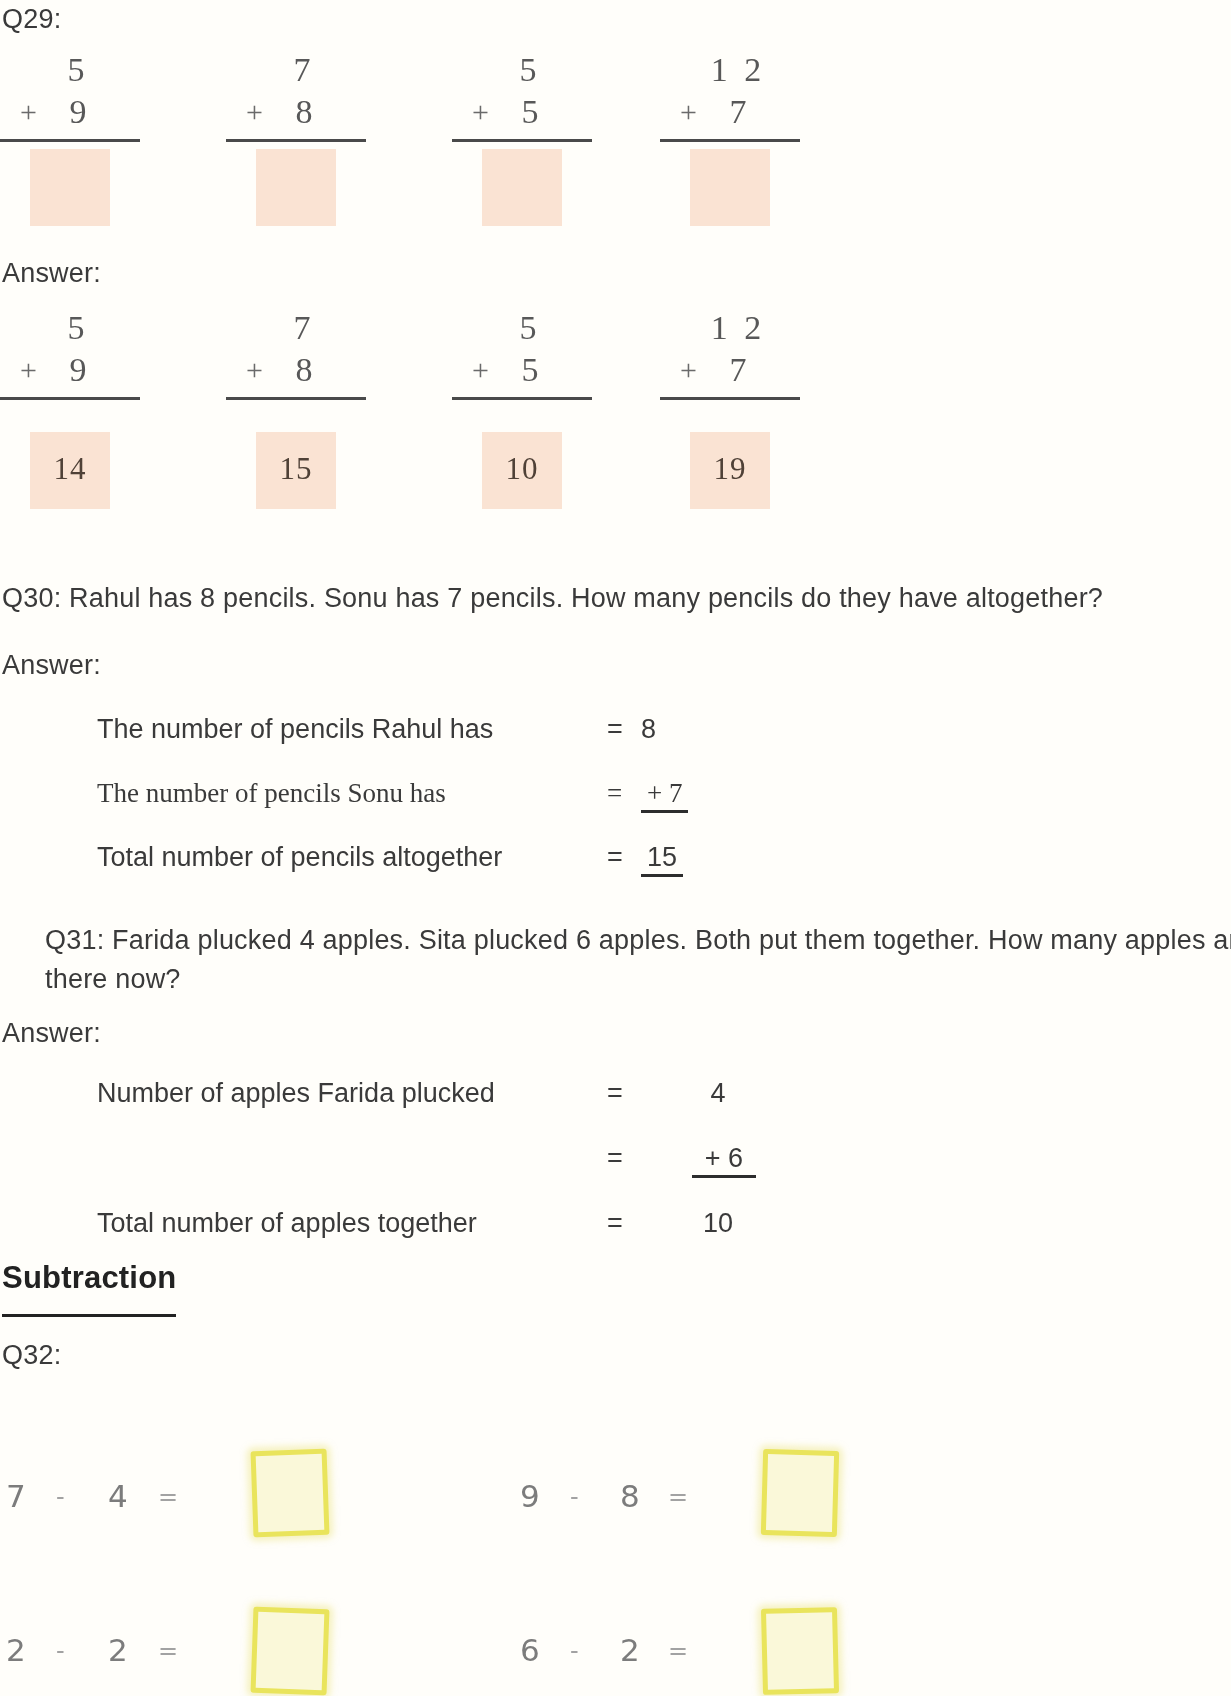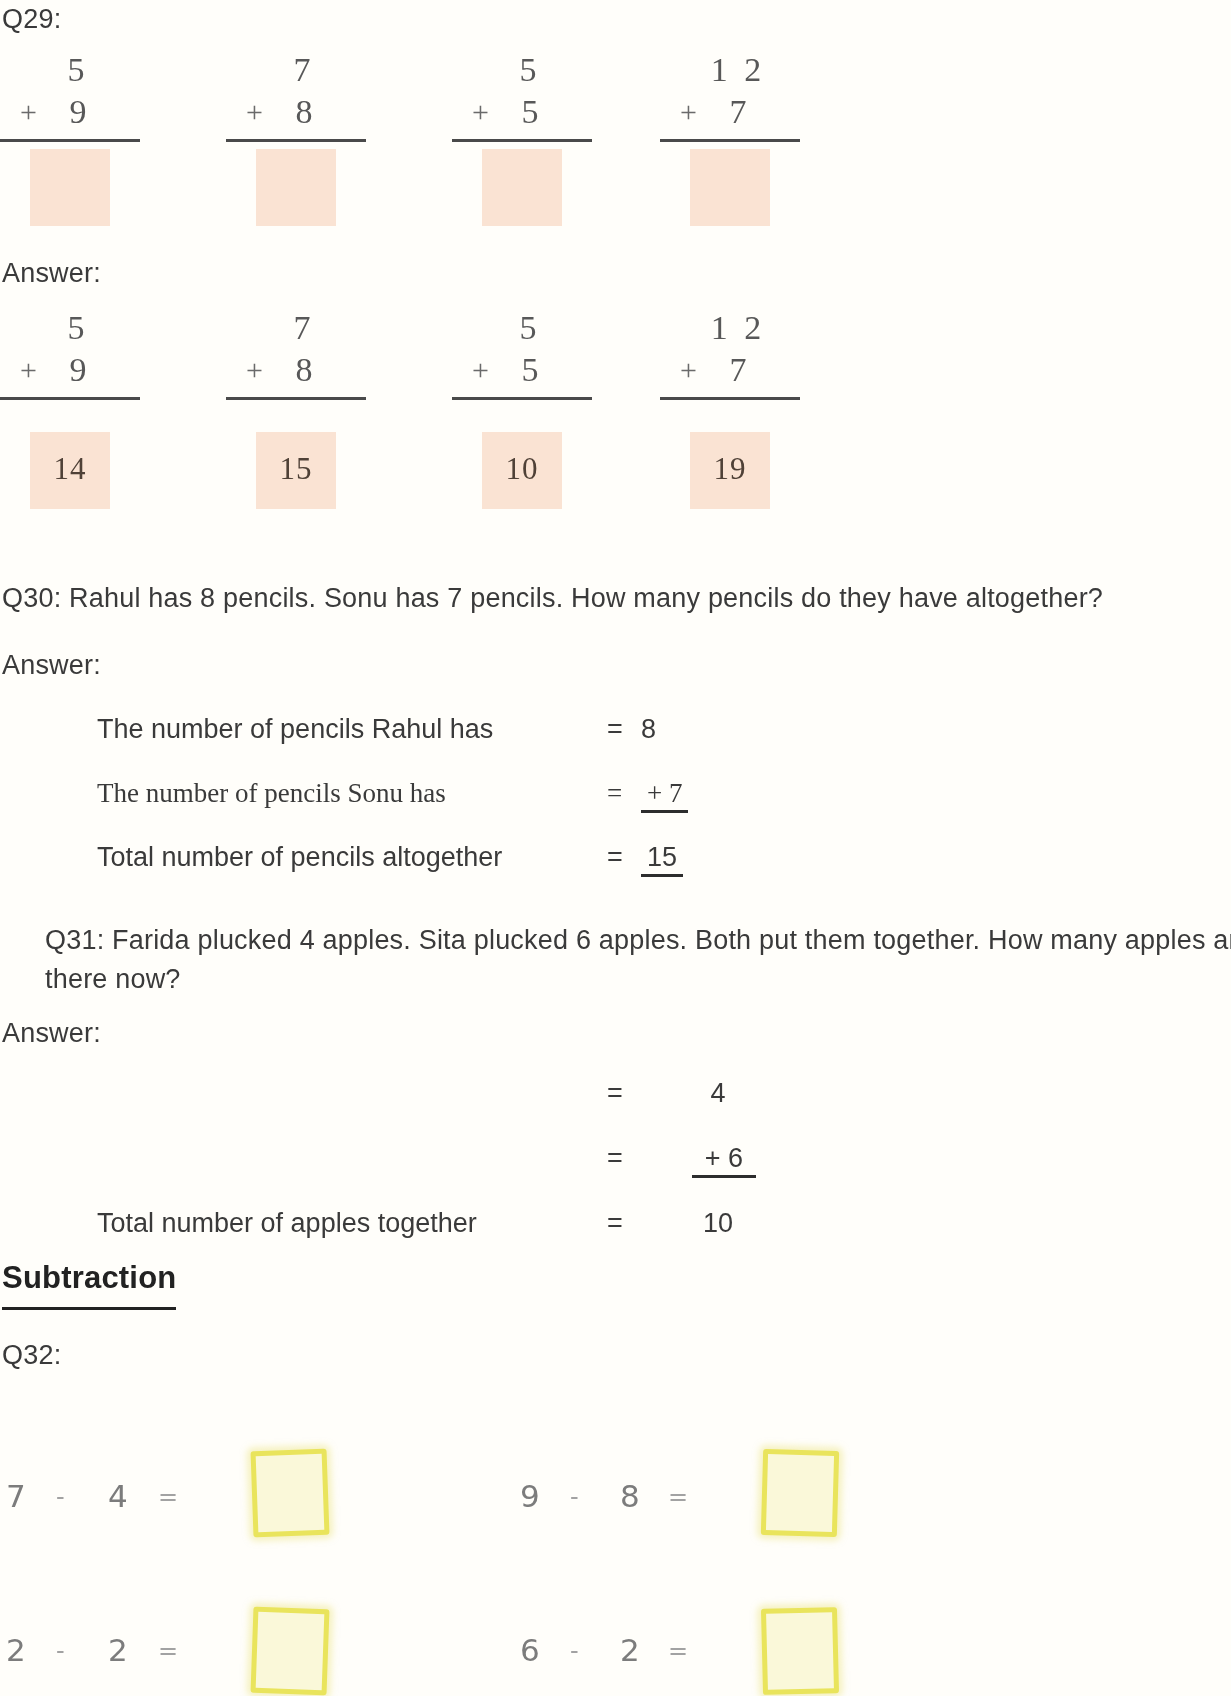--- a/index.html
+++ b/index.html
@@ -166,6 +166,7 @@
   <div class="abs body-text" style="left:2px;top:1018px;">Answer:</div>
 
   <div class="eqrow wide" style="top:1078px;">
+    <span class="lbl">Number of apples Farida plucked</span>
     <span class="eq">=</span>
     <span class="val">4</span>
   </div>

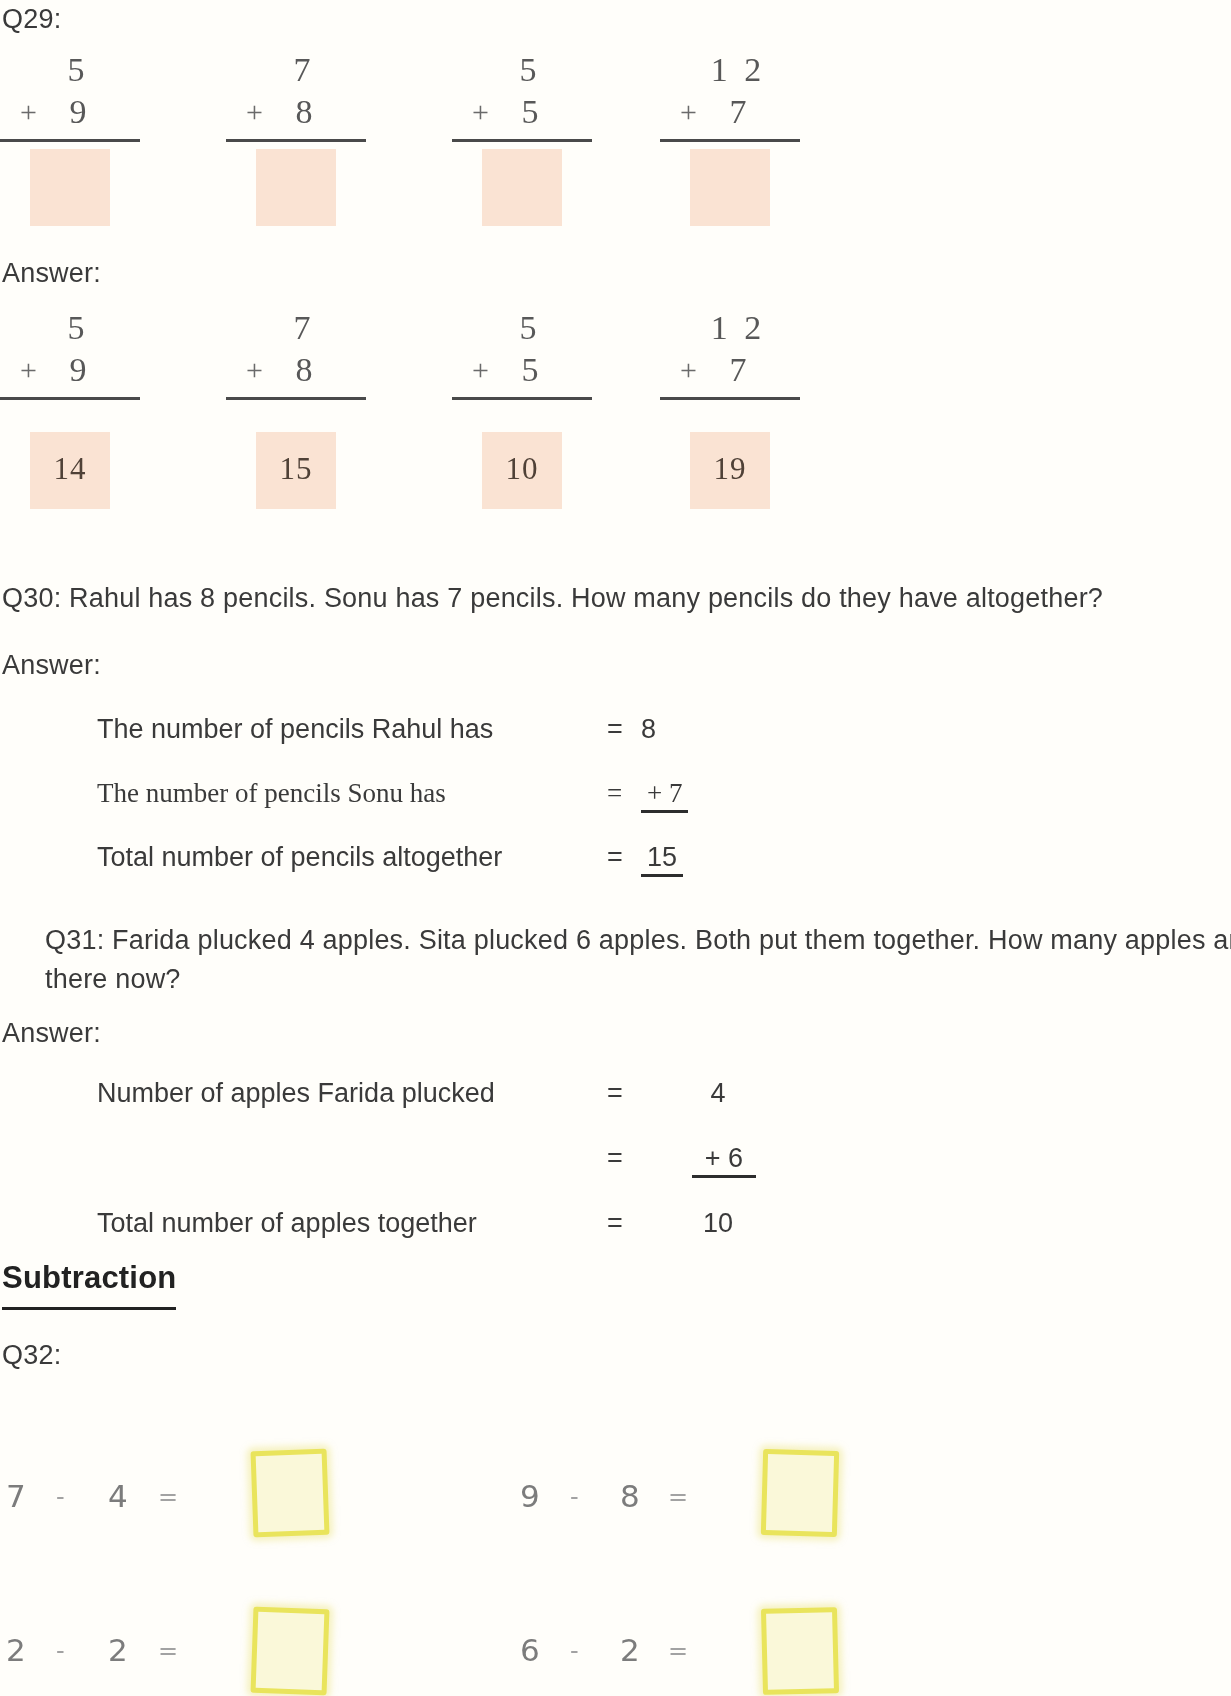--- a/index.html
+++ b/index.html
@@ -25,7 +25,7 @@
   .para{line-height:39px;}
   .heading{
     font-size:31px;font-weight:bold;color:#222;
-    border-bottom:3px solid #222;padding-bottom:11px;display:inline-block;
+    border-bottom:3px solid #222;padding-bottom:18px;display:inline-block;
     letter-spacing:.2px;
   }
   

